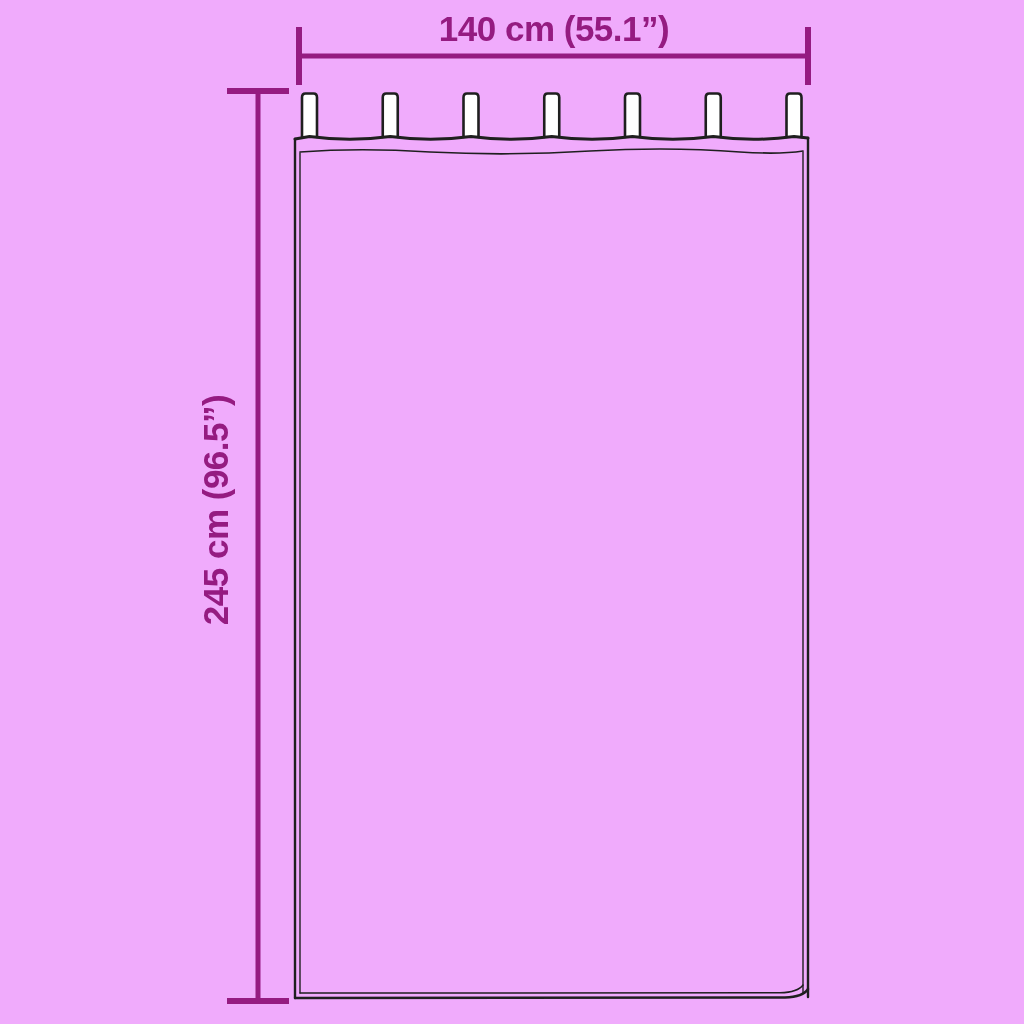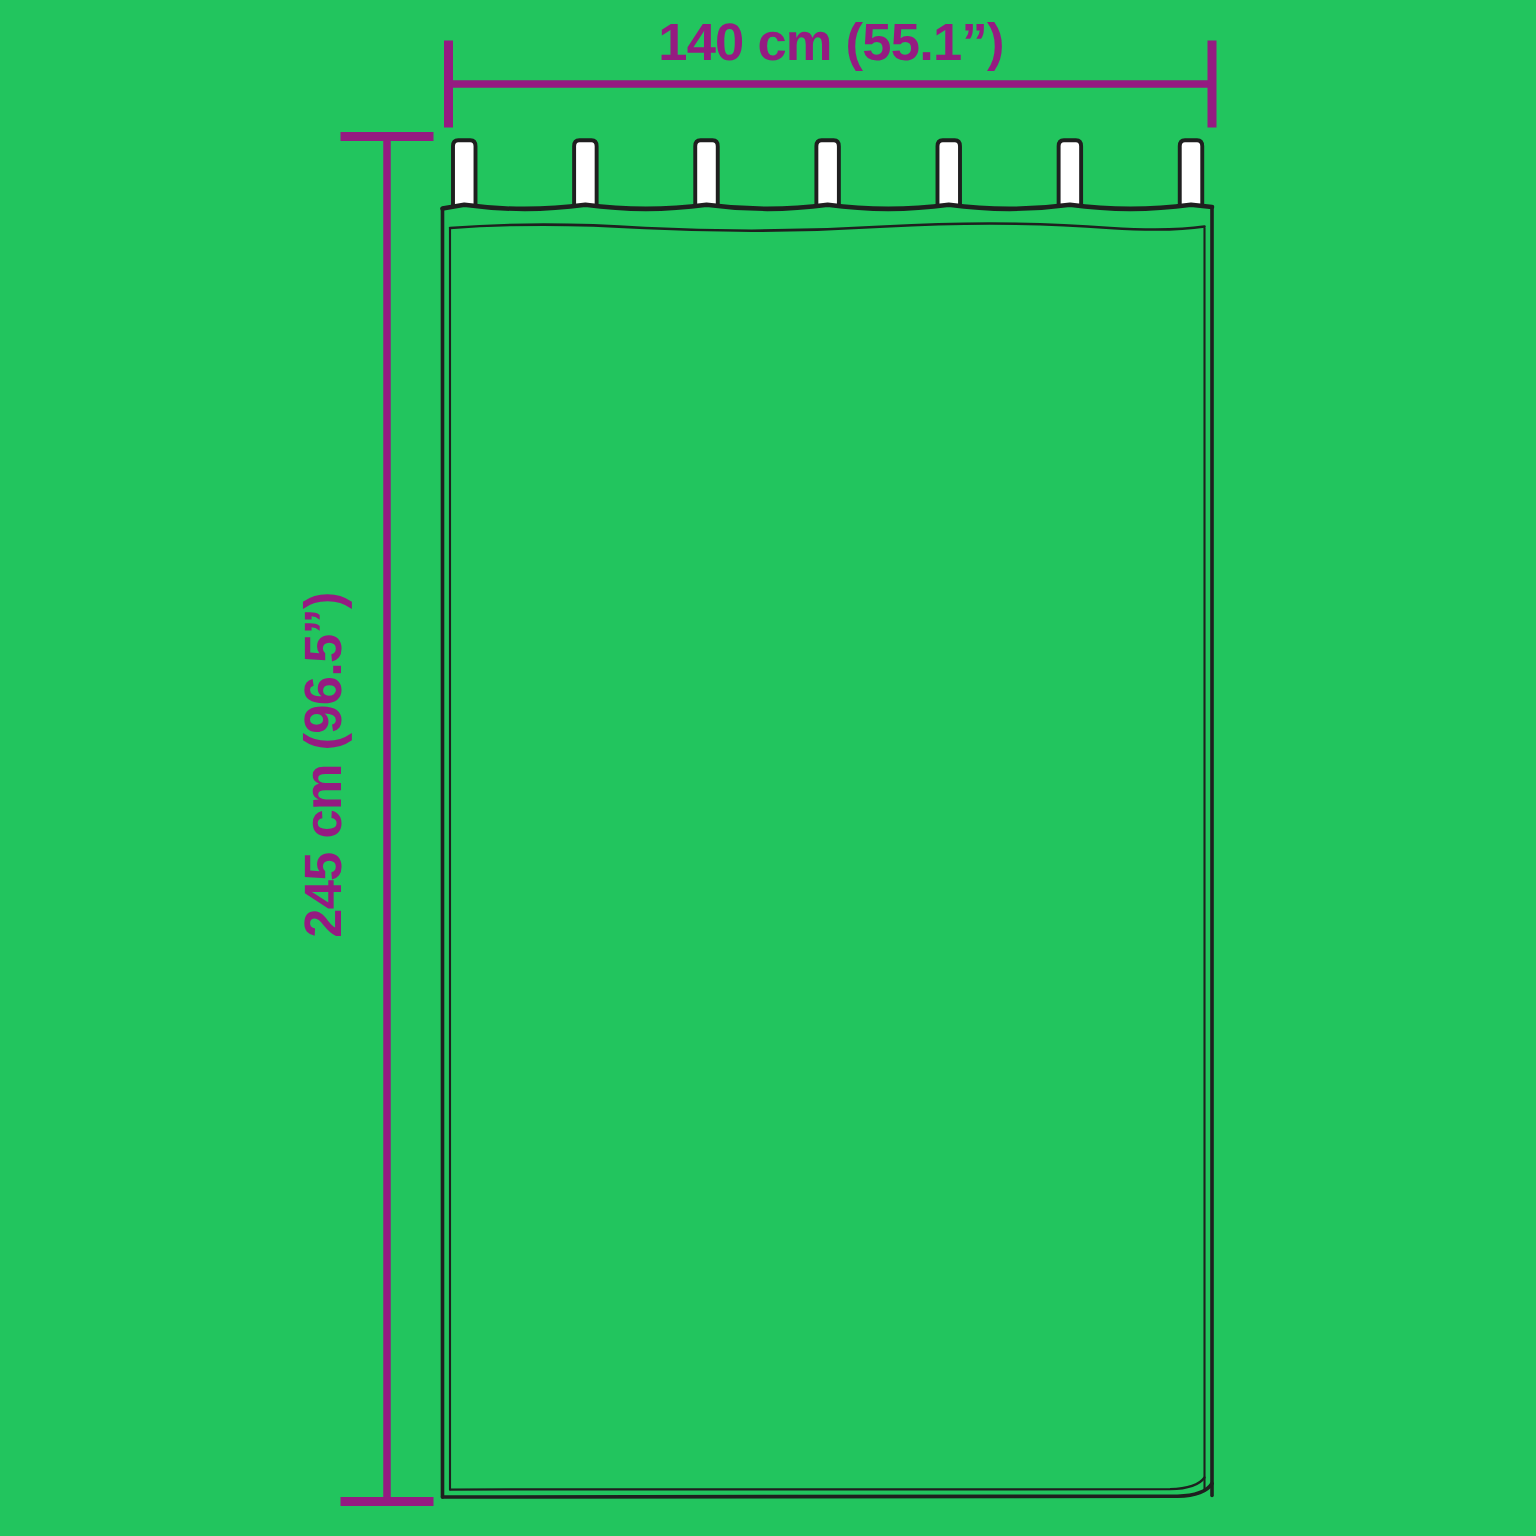--- a/index.html
+++ b/index.html
@@ -15,7 +15,7 @@
     position: relative;
     width: 1024px;
     height: 1024px;
-    background: #22c55e;
+    background: #f0abfc;
   }
   .diagram-svg {
     position: absolute;

